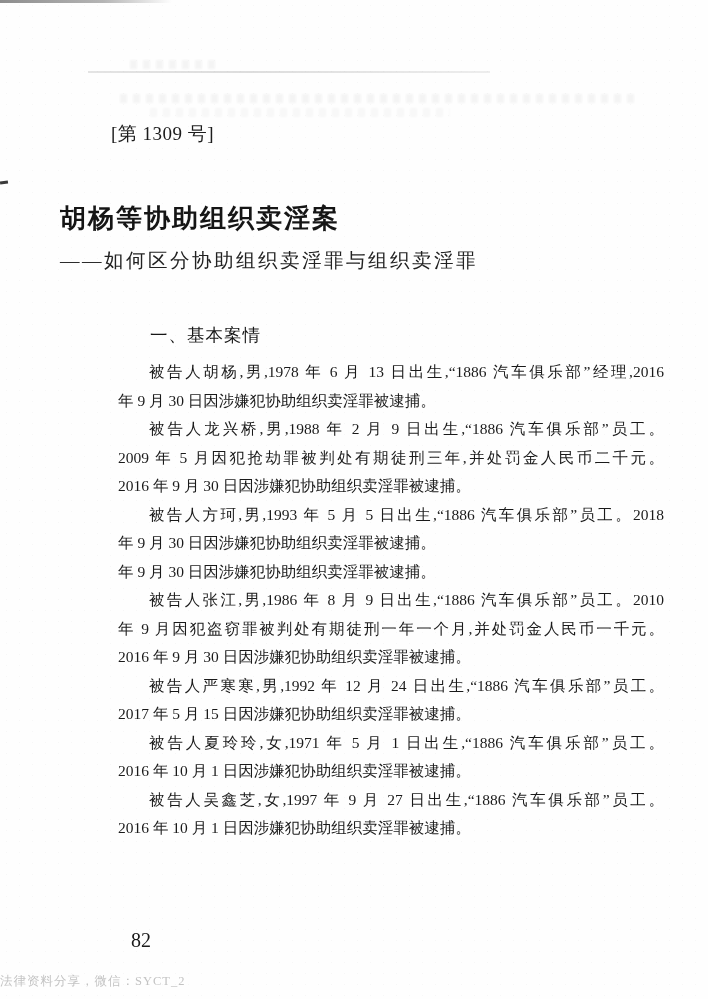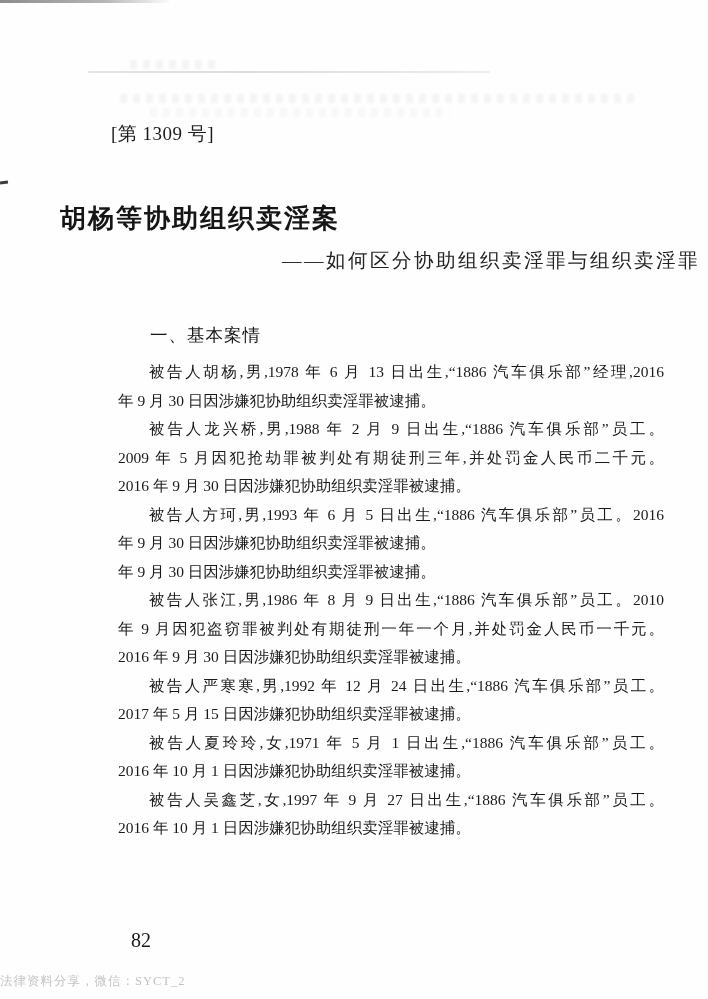--- a/index.html
+++ b/index.html
@@ -56,7 +56,7 @@
   }
   .subtitle {
     position: absolute; left: 60px; top: 247px; width: 640px;
-    text-align: right;
+    text-align: left;
     font-size: 19.5px; letter-spacing: 2.5px;
     color: #222;
   }

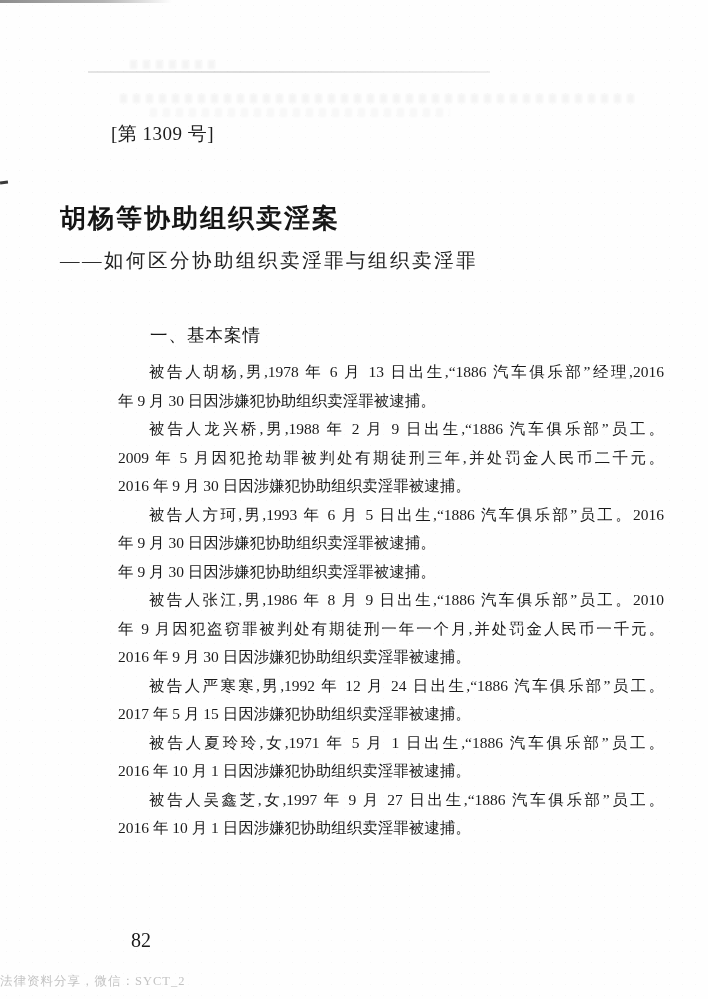--- a/index.html
+++ b/index.html
@@ -124,7 +124,7 @@
         <div class="line last">2016 年 9 月 30 日因涉嫌犯协助组织卖淫罪被逮捕。</div>
       </div>
       <div class="para">
-        <div class="line indent">被告人方珂,男,1993 年 6 月 5 日出生,“1886 汽车俱乐部”员工。2016</div>
+        <div class="line indent">被告人方珂,男,1993 年 5 月 5 日出生,“1886 汽车俱乐部”员工。2018</div>
         <div class="line last">年 9 月 30 日因涉嫌犯协助组织卖淫罪被逮捕。</div>
       </div>
       <div class="para">

